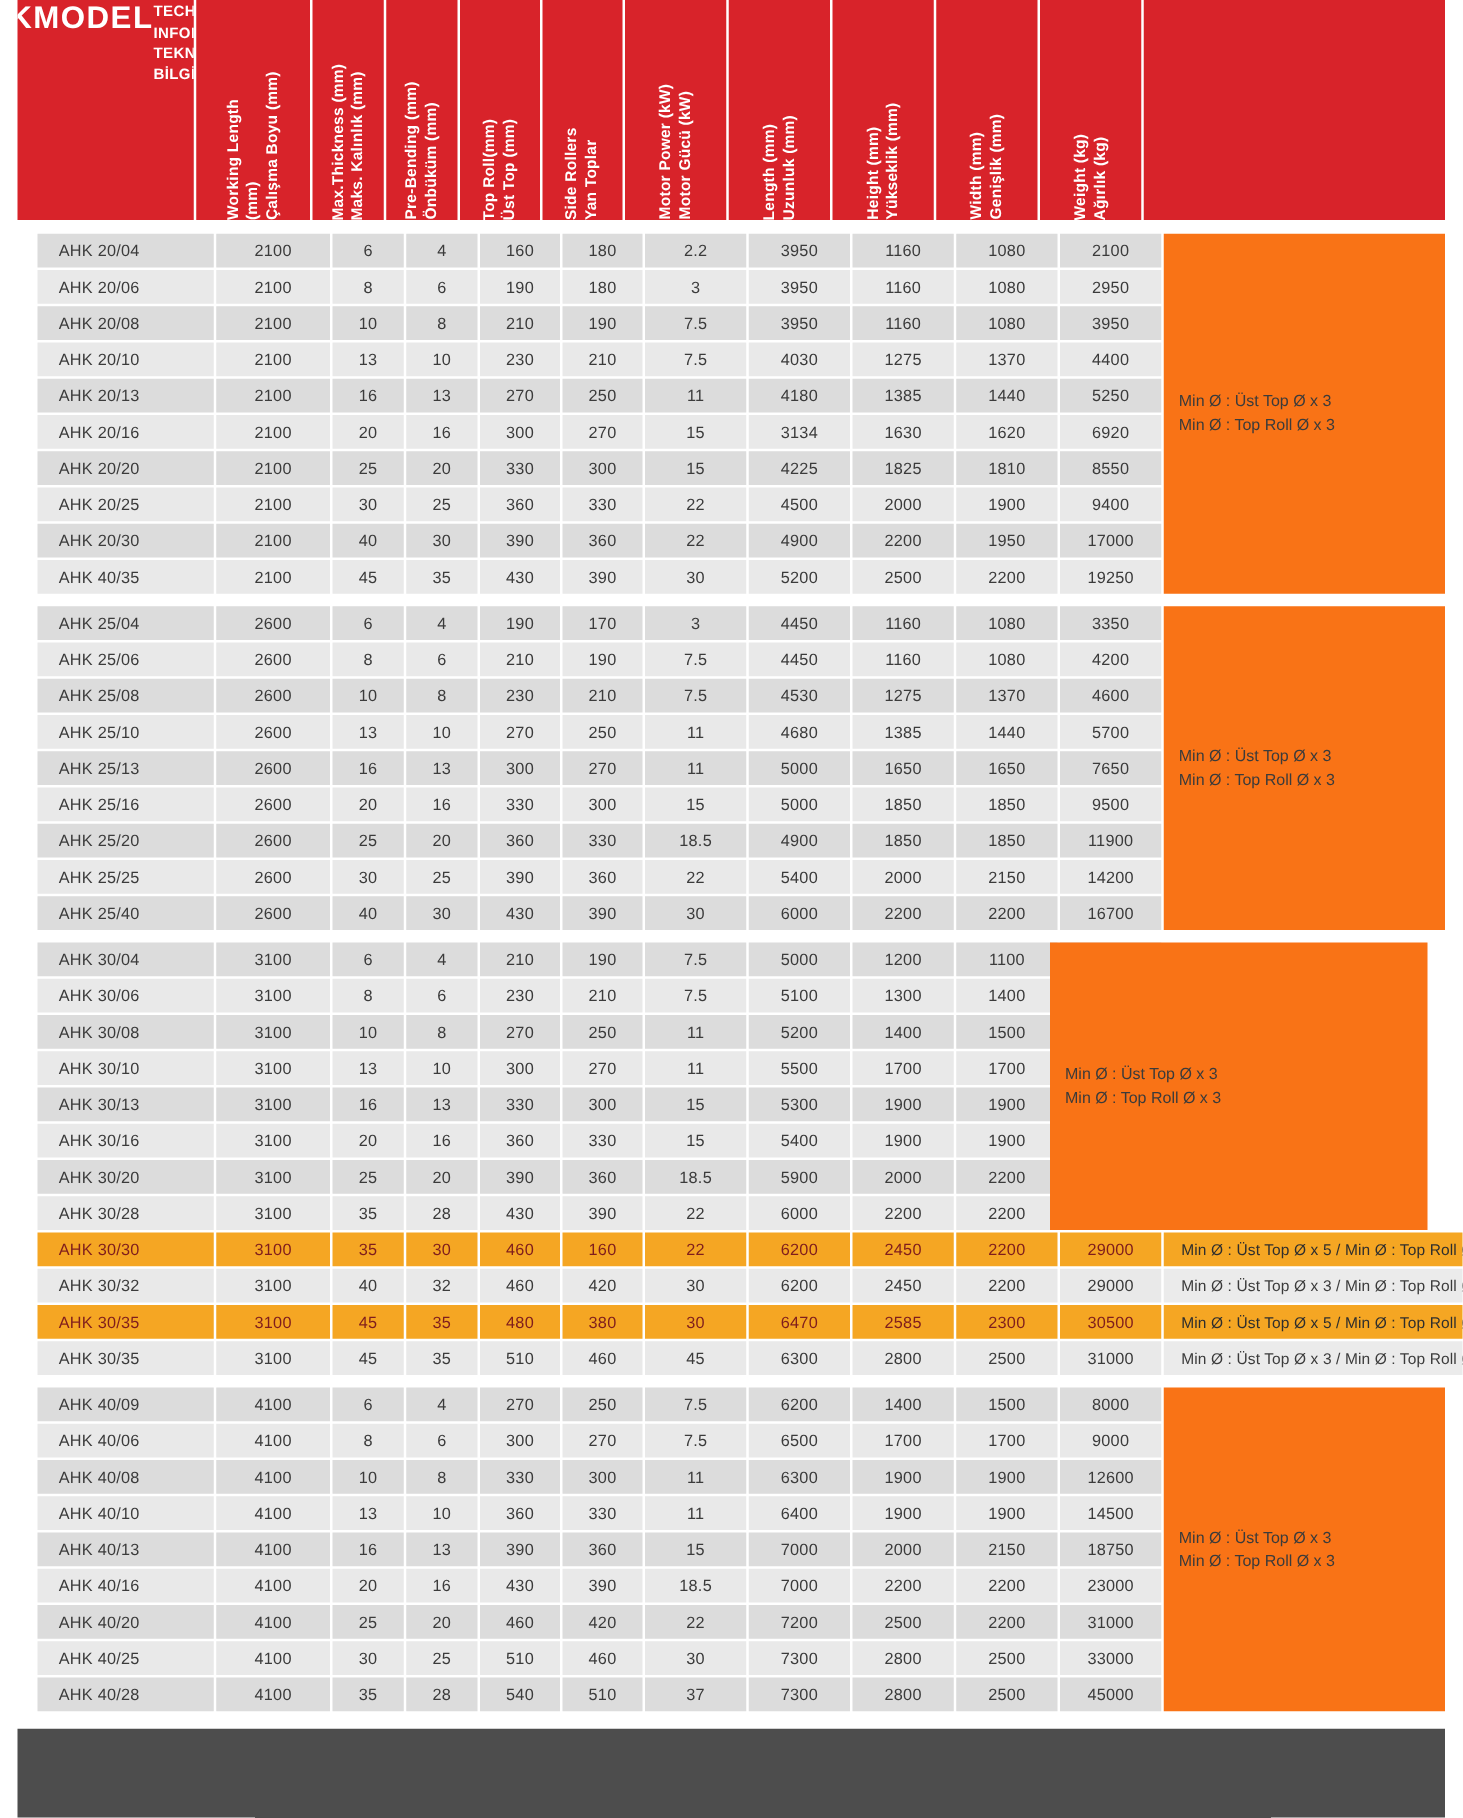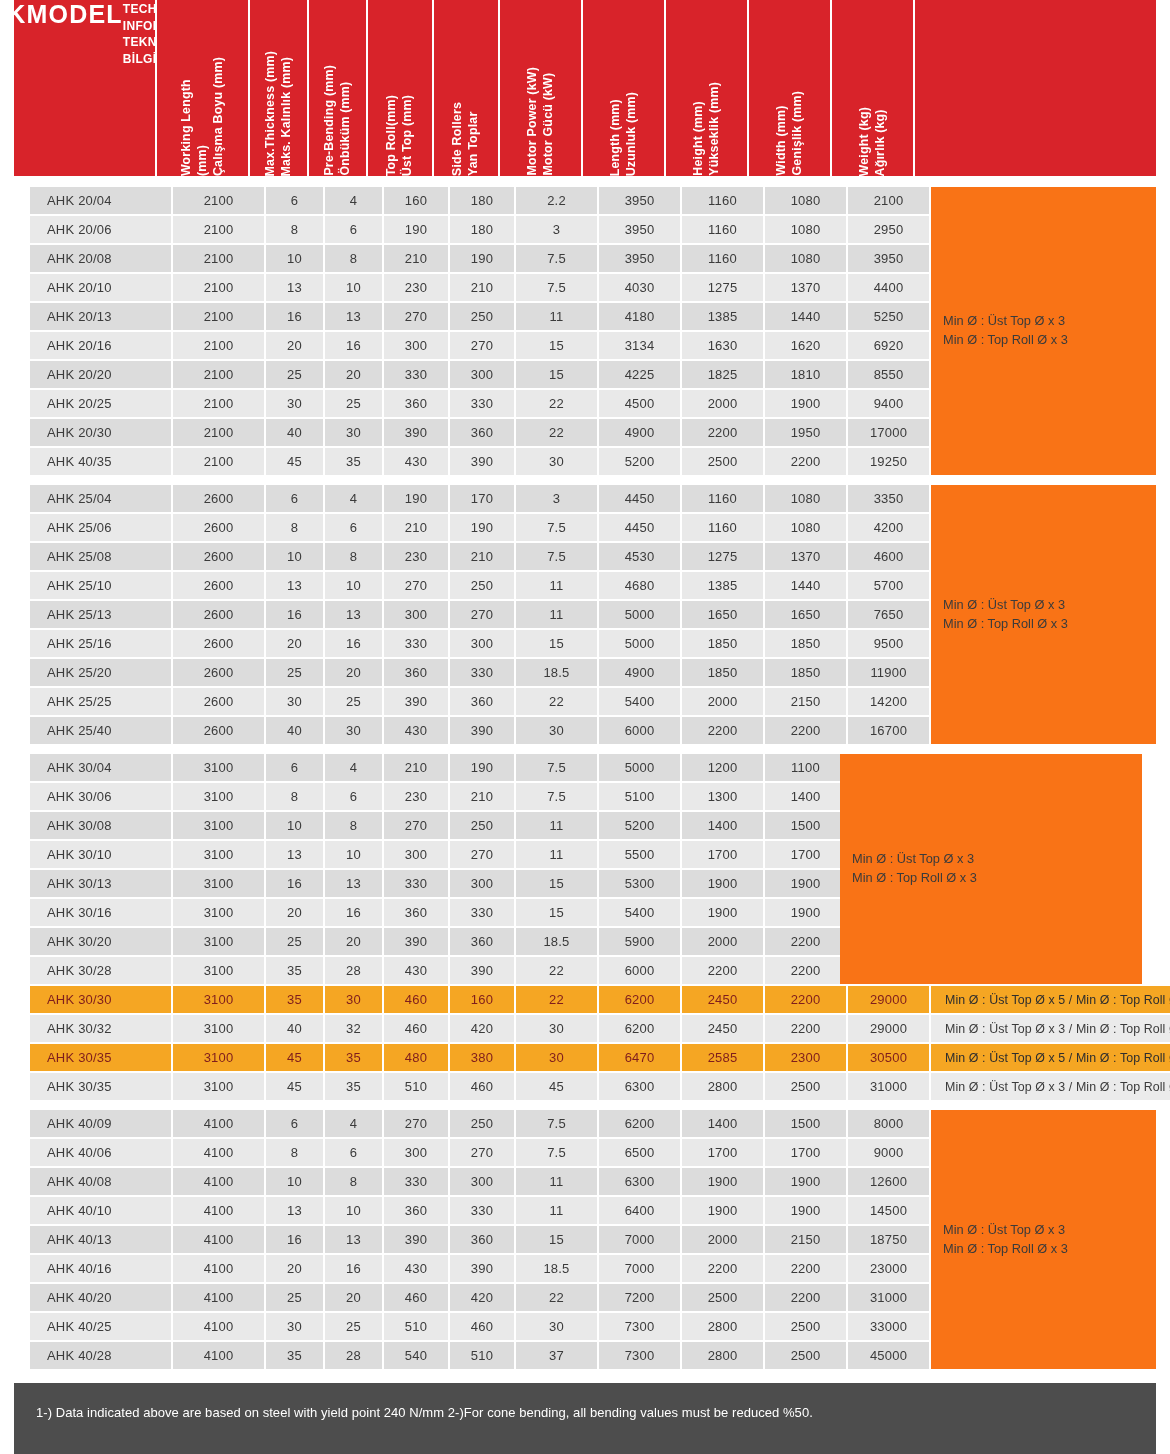--- a/index.html
+++ b/index.html
@@ -778,7 +778,6 @@
     </div>
 
   <div class="footer">
-    <p>1-) Data indicated above are based on steel with yield point 240 N/mm 2-)For cone bending, all bending values must be reduced %50.</p>
     <div class="gap"></div>
 
   </div>

